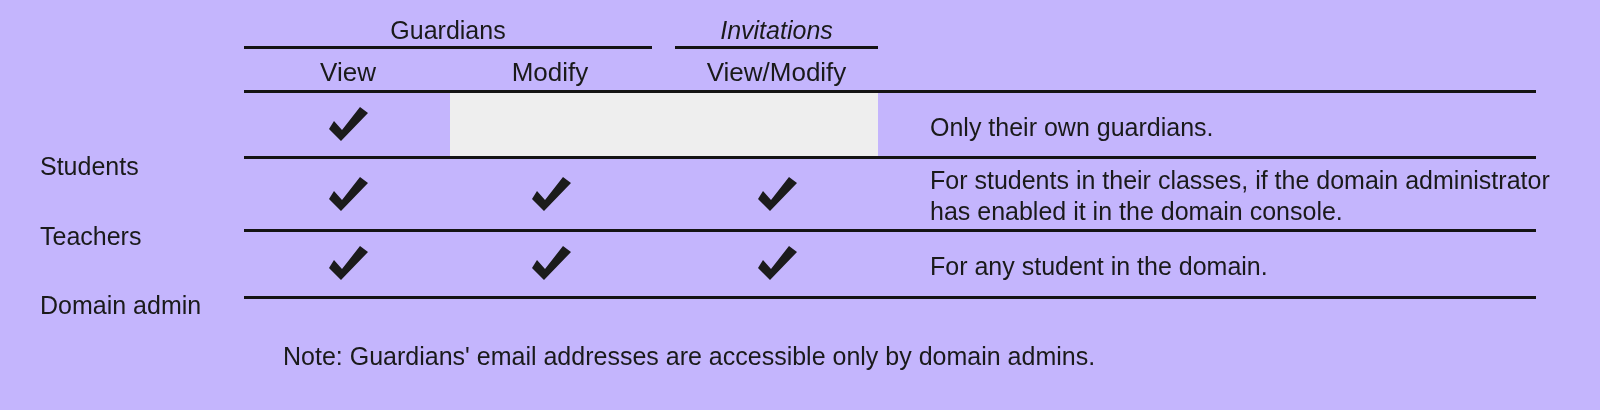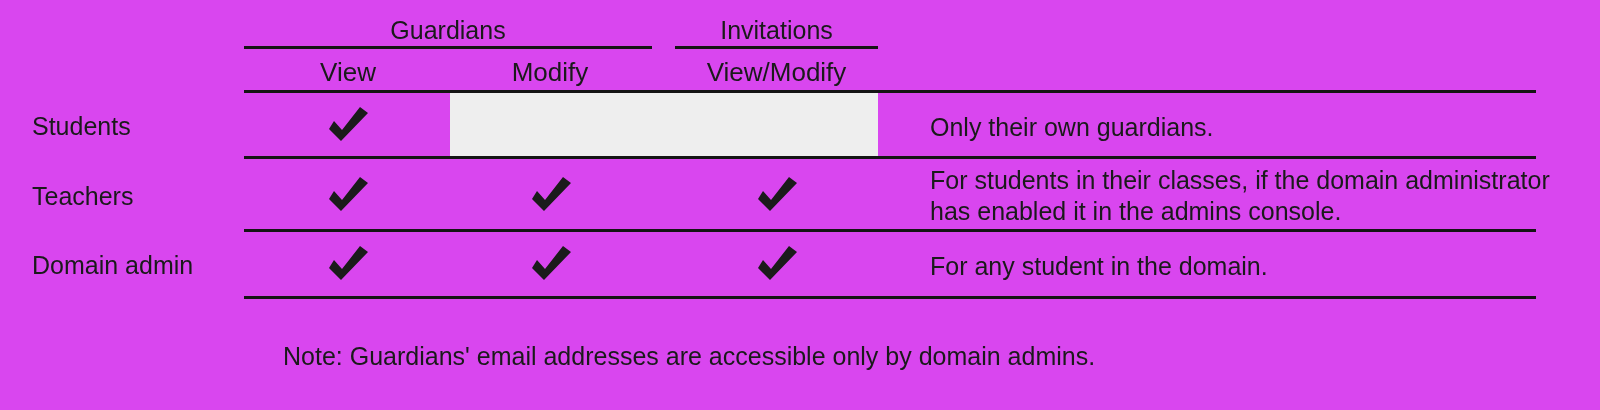--- a/index.html
+++ b/index.html
@@ -7,7 +7,7 @@
     position: relative;
     width: 1600px;
     height: 410px;
-    background: #d946ef;
+    background: #c4b5fd;
     font-family: "Liberation Sans", sans-serif;
     color: #1a1a1a;
     font-size: 25px;

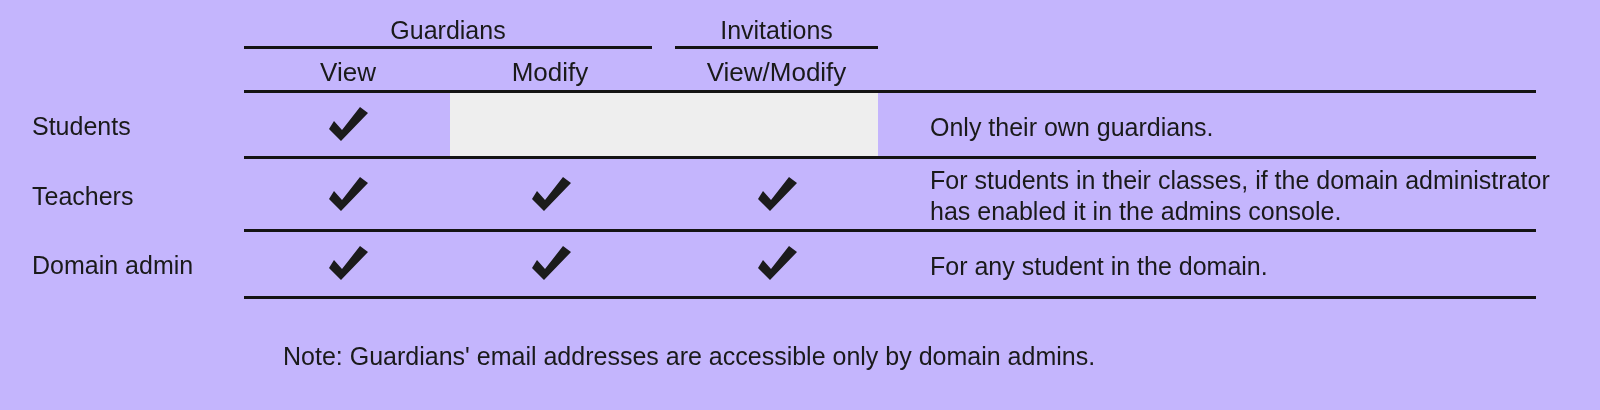--- a/index.html
+++ b/index.html
@@ -76,7 +76,7 @@
 <div class="canvas">
 
   <div class="group-hdr" style="left:244px; width:408px;">Guardians</div>
-  <div class="group-hdr" style="left:675px; width:203px;">Invitations</div>
+  <div class="group-hdr" style="left:675px; width:203px;font-style:italic;">Invitations</div>
 
   <div class="rule" style="left:244px; top:46px; width:408px;"></div>
   <div class="rule" style="left:675px; top:46px; width:203px;"></div>

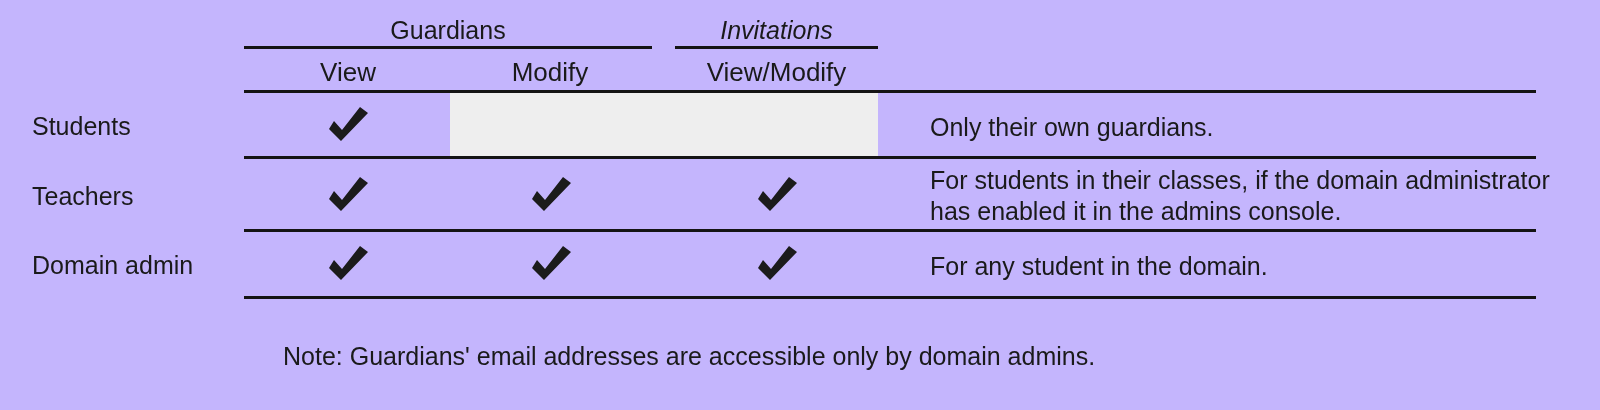--- a/index.html
+++ b/index.html
@@ -32,9 +32,10 @@
   }
   .row-label {
     position: absolute;
-    left: 32px;
+    left: 40px;
     font-size: 25px;
     white-space: nowrap;
+    margin-top: 40px;
   }
   .note {
     position: absolute;

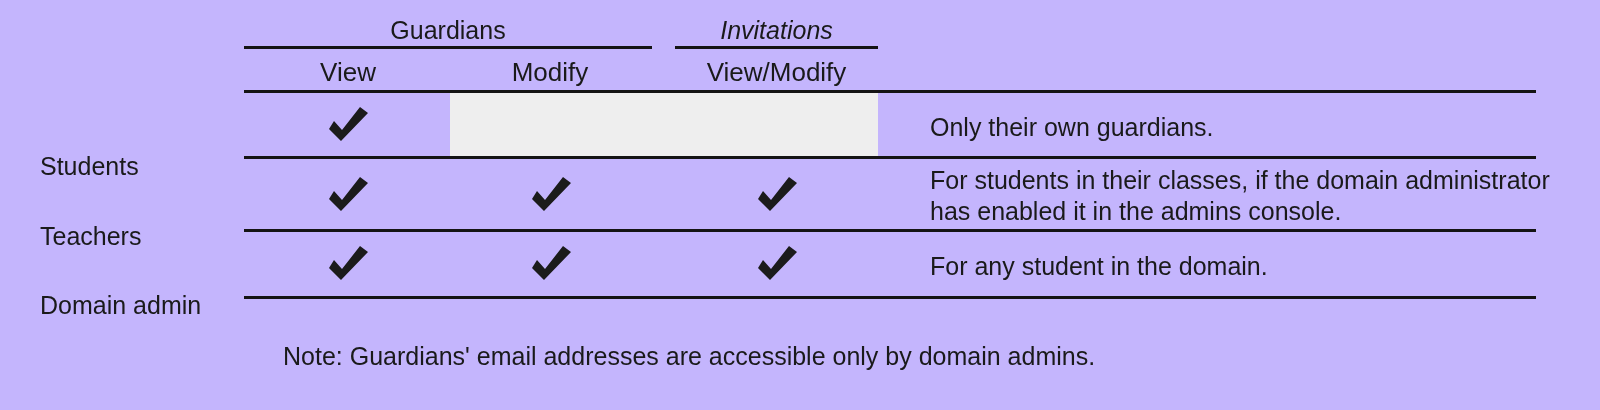--- a/index.html
+++ b/index.html
@@ -120,7 +120,7 @@
   </div>
   <div class="note" style="top:165px;">
     <div>For students in their classes, if the domain administrator</div>
-    <div>has enabled it in the admins console.</div>
+    <div>has enabled it in the domain console.</div>
   </div>
 
   <div class="rule" style="left:244px; top:229px; width:1292px;"></div>

